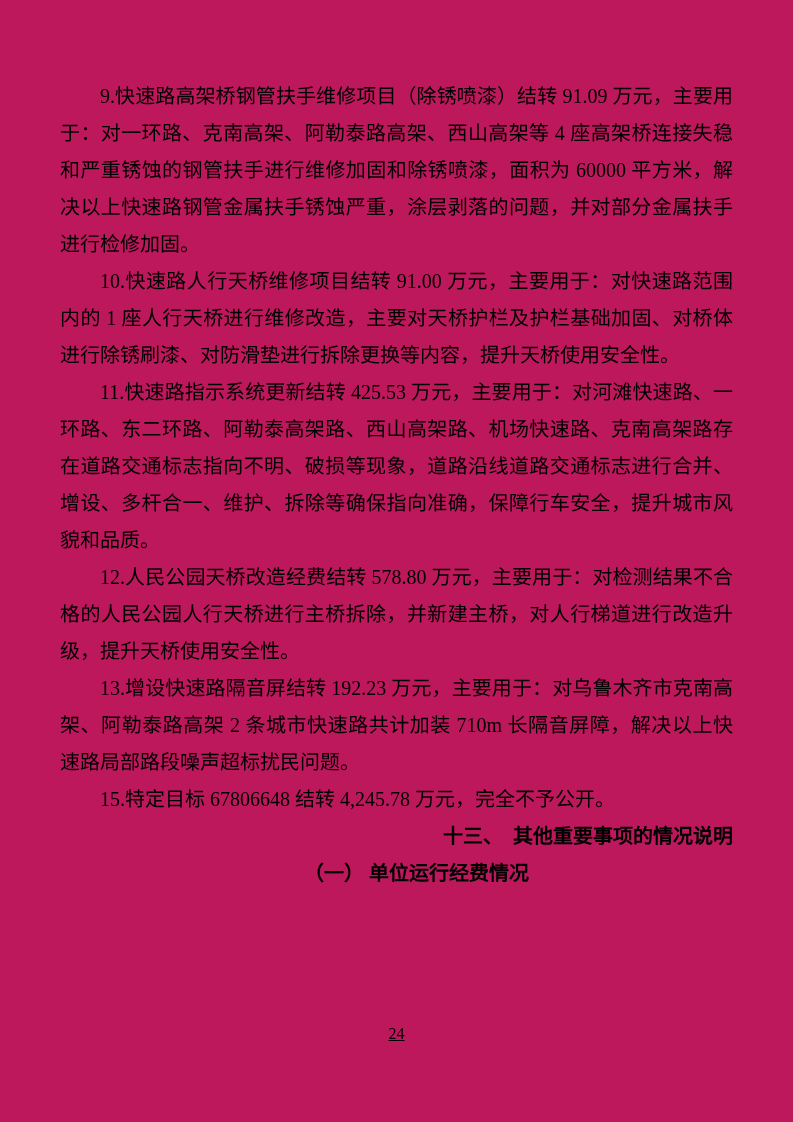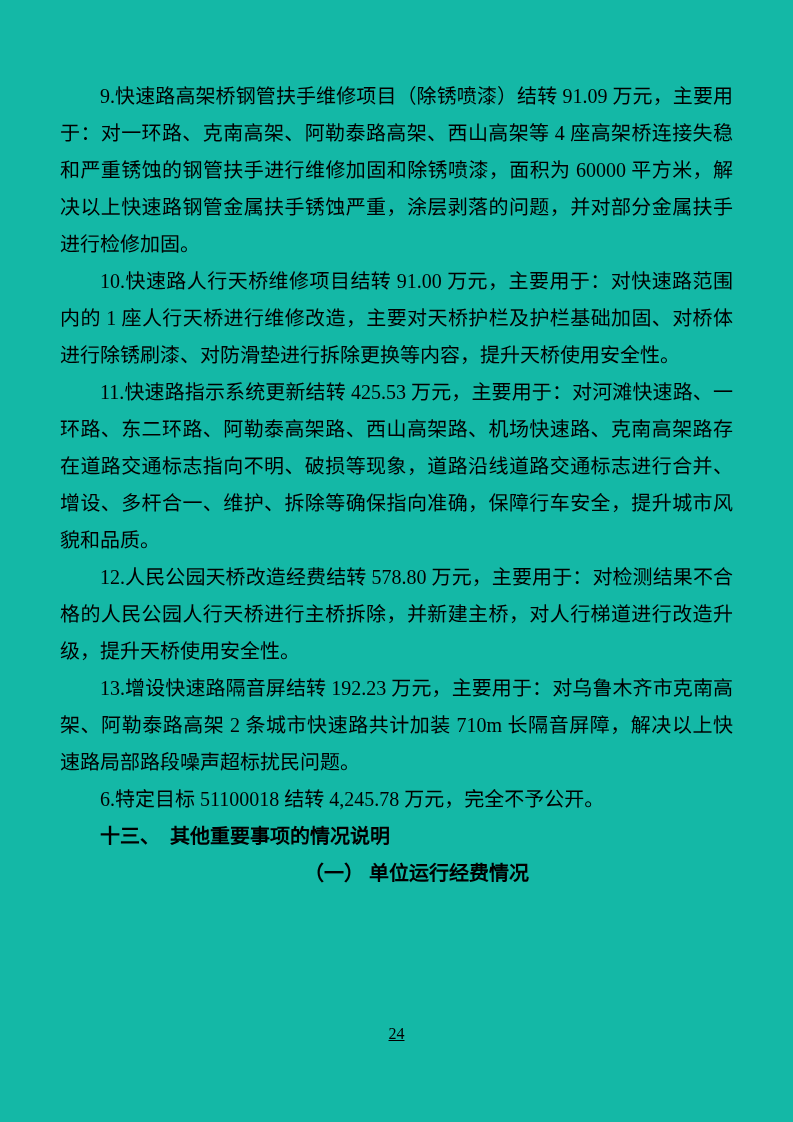--- a/index.html
+++ b/index.html
@@ -11,7 +11,7 @@
     position: relative;
     width: 793px;
     height: 1122px;
-    background: #14b8a6;
+    background: #be185d;
     overflow: hidden;
     font-family: "Liberation Serif", "DejaVu Serif", serif;
     color: #000000;

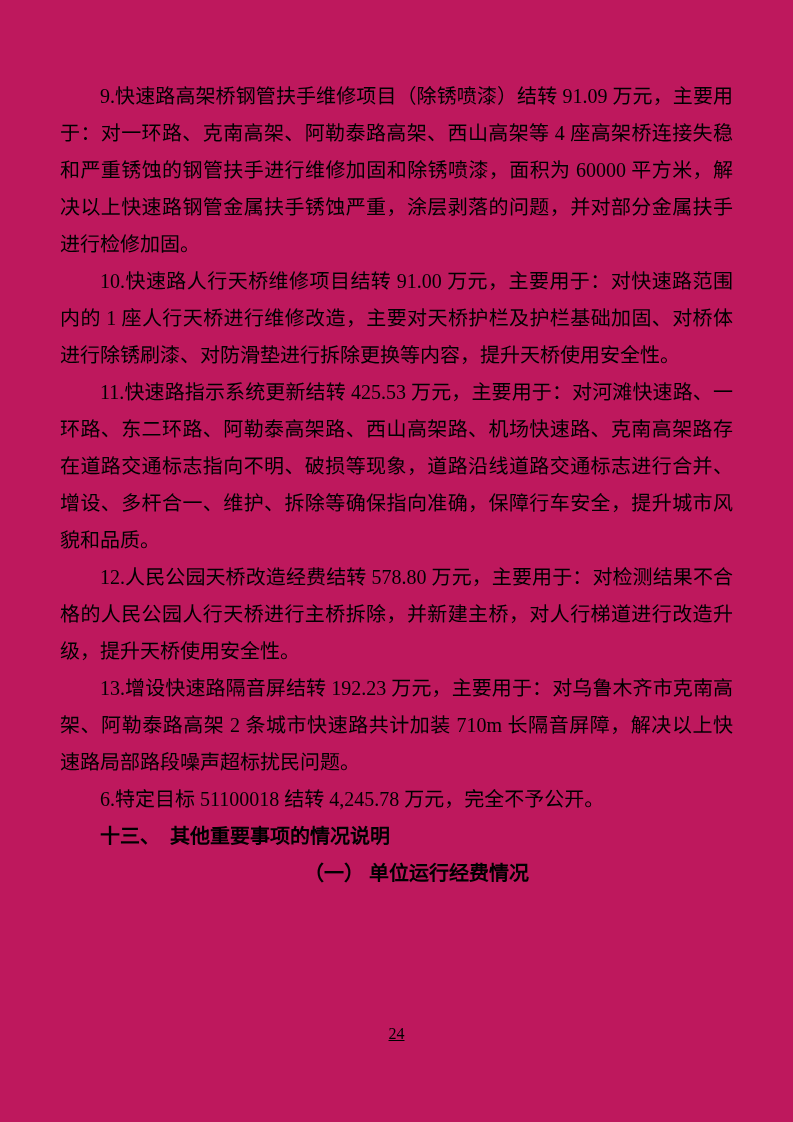--- a/index.html
+++ b/index.html
@@ -63,7 +63,7 @@
     <p class="body">11.快速路指示系统更新结转 425.53 万元，主要用于：对河滩快速路、一环路、东二环路、阿勒泰高架路、西山高架路、机场快速路、克南高架路存在道路交通标志指向不明、破损等现象，道路沿线道路交通标志进行合并、增设、多杆合一、维护、拆除等确保指向准确，保障行车安全，提升城市风貌和品质。</p>
     <p class="body">12.人民公园天桥改造经费结转 578.80 万元，主要用于：对检测结果不合格的人民公园人行天桥进行主桥拆除，并新建主桥，对人行梯道进行改造升级，提升天桥使用安全性。</p>
     <p class="body">13.增设快速路隔音屏结转 192.23 万元，主要用于：对乌鲁木齐市克南高架、阿勒泰路高架 2 条城市快速路共计加装 710m 长隔音屏障，解决以上快速路局部路段噪声超标扰民问题。</p>
-    <p class="body">6.特定目标 51100018 结转 4,245.78 万元，完全不予公开。</p>
+    <p class="body">15.特定目标 67806648 结转 4,245.78 万元，完全不予公开。</p>
     <p class="heading">十三、　其他重要事项的情况说明</p>
     <p class="subheading">（一） 单位运行经费情况</p>
   </div>

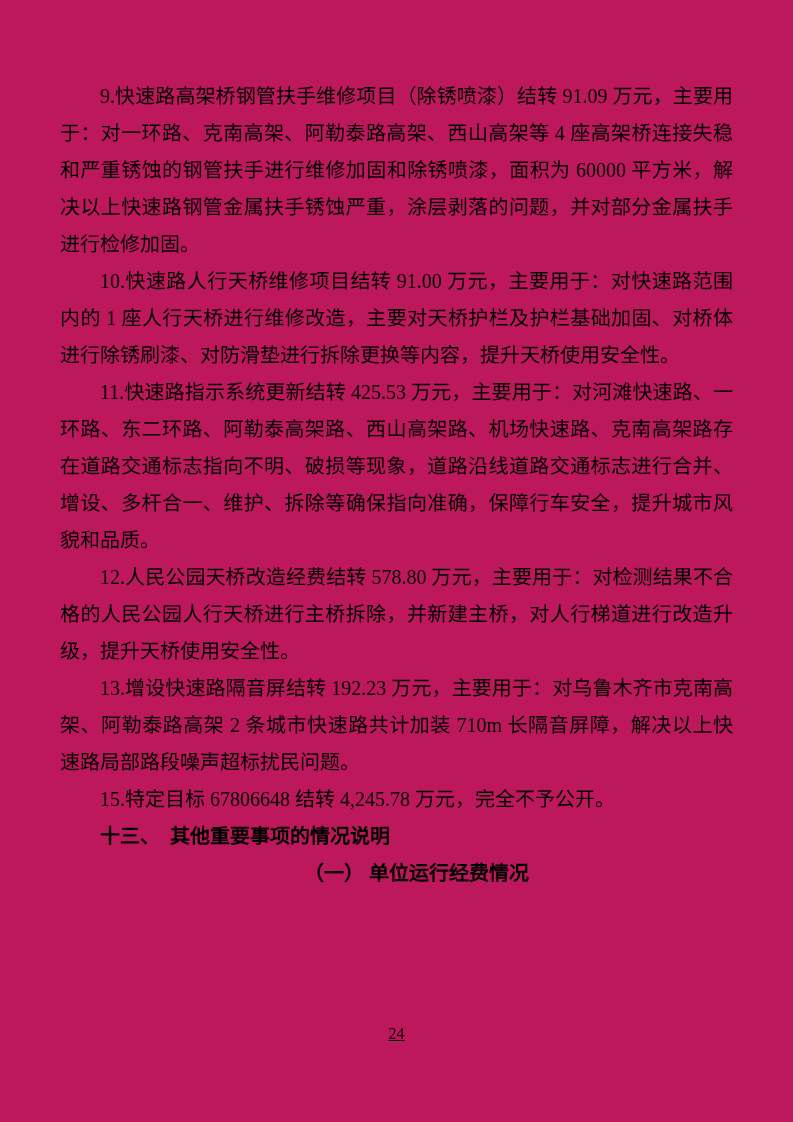--- a/index.html
+++ b/index.html
@@ -34,7 +34,7 @@
   }
   .content p.heading {
     font-weight: bold;
-    text-align: left;
+    text-align: right;
   }
   .content p.subheading {
     font-weight: bold;

